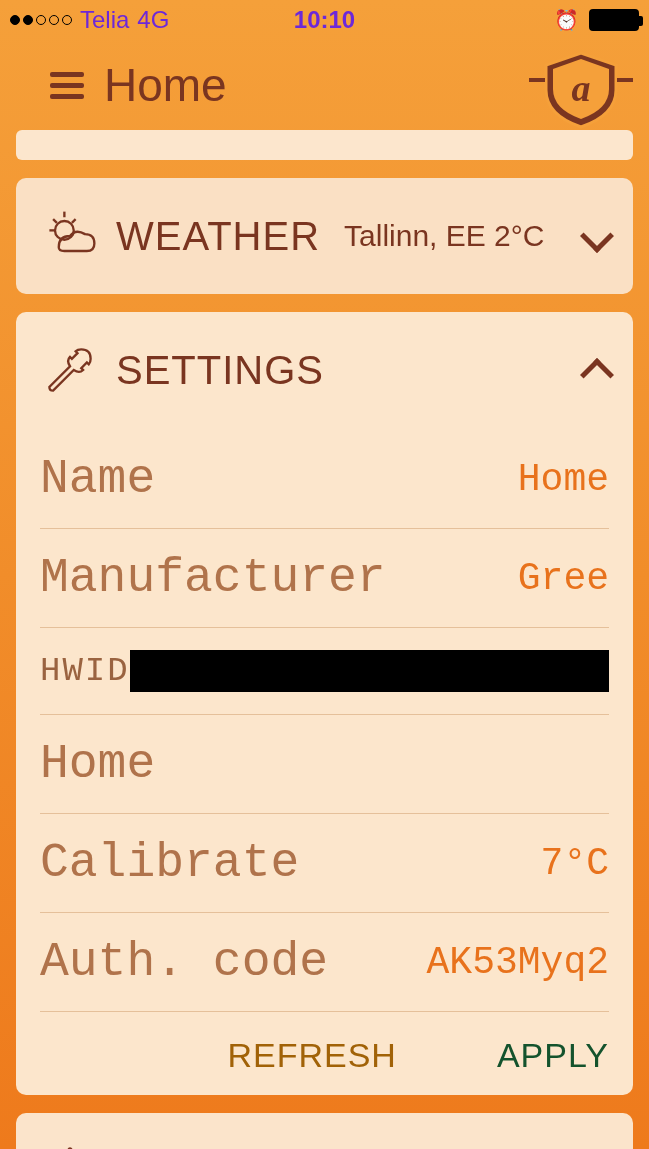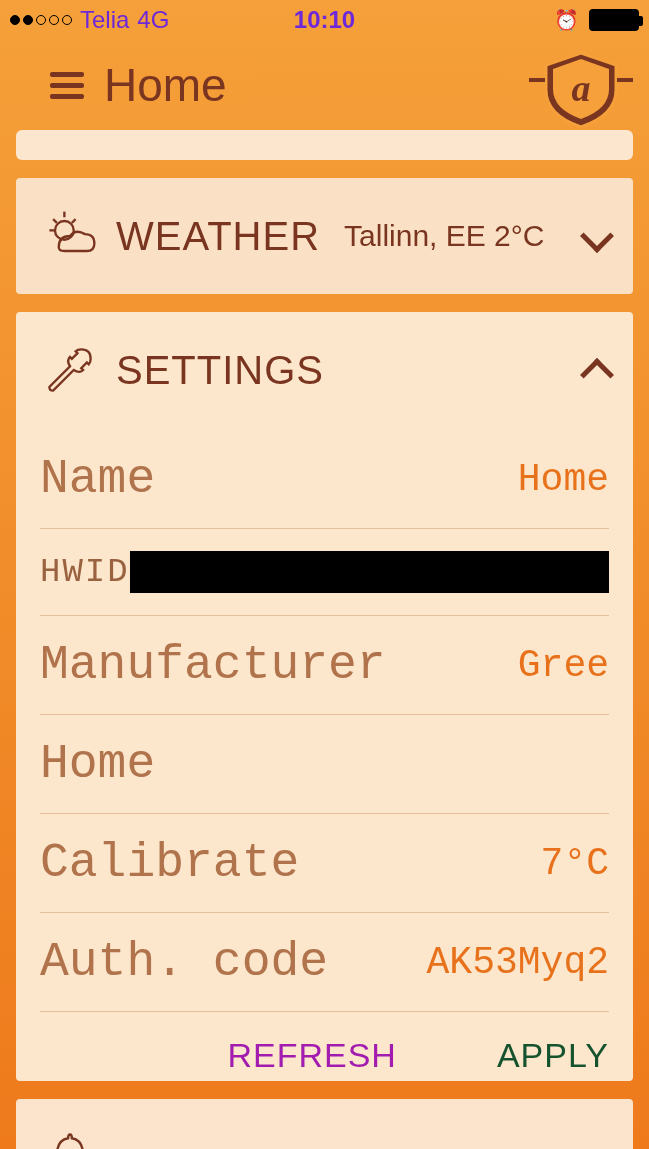--- a/index.html
+++ b/index.html
@@ -57,7 +57,7 @@
 
     .card {
       background: #fbe4cb;
-      border-radius: 4px;
+      border-radius: 10px;
       padding: 28px 24px;
       margin-bottom: 18px;
     }

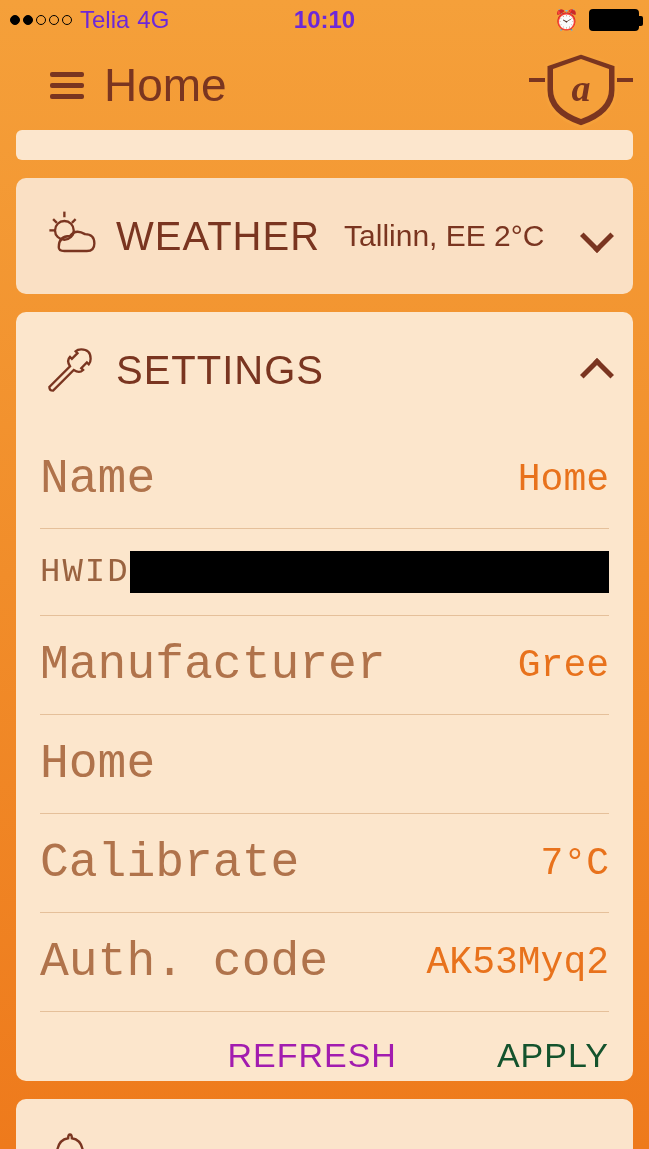--- a/index.html
+++ b/index.html
@@ -87,7 +87,7 @@
     }
     .chevron.up { transform: rotate(-135deg); margin-top: 10px; }
 
-    .card.settings { padding-bottom: 6px; background: #fce6cc; }
+    .card.settings { padding-bottom: 20px; background: #fce6cc; }
     .settings .card-header { margin-bottom: 30px; }
 
     .setting-row {

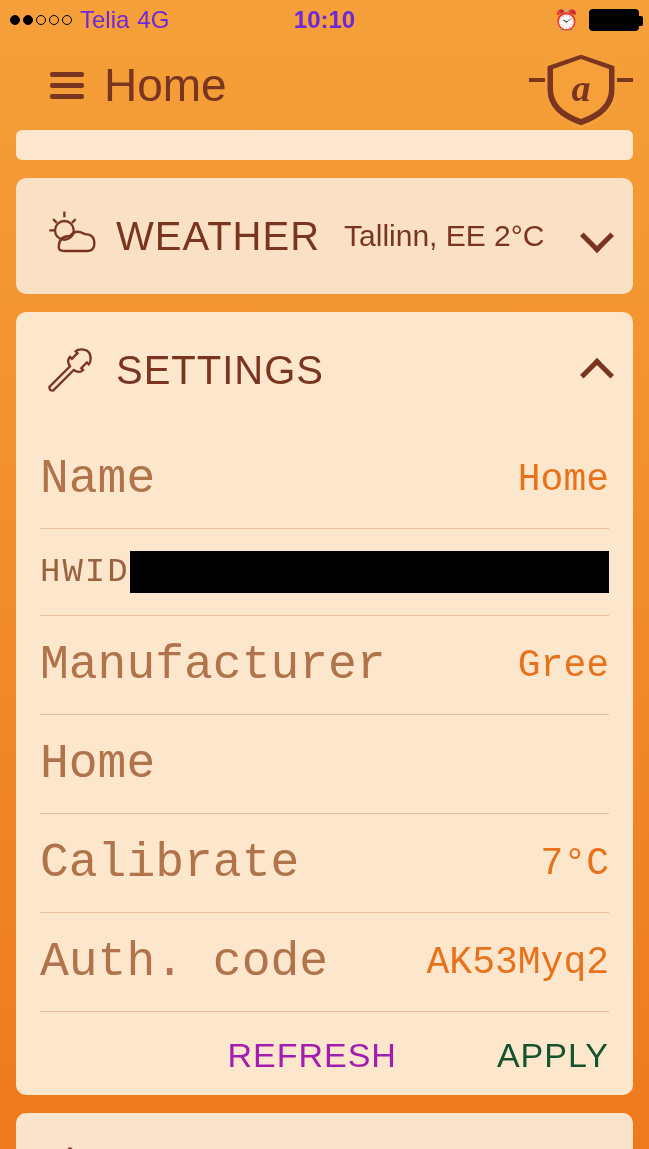--- a/index.html
+++ b/index.html
@@ -216,14 +216,14 @@
       <span class="setting-value">Home</span>
     </div>
 
+    <div class="setting-row">
+      <span class="setting-label">Manufacturer</span>
+      <span class="setting-value">Gree</span>
+    </div>
+
     <div class="setting-row hwid">
       <span class="setting-label">HWID</span>
       <div class="hwid-box"></div>
-    </div>
-
-    <div class="setting-row">
-      <span class="setting-label">Manufacturer</span>
-      <span class="setting-value">Gree</span>
     </div>
 
     <div class="setting-row">

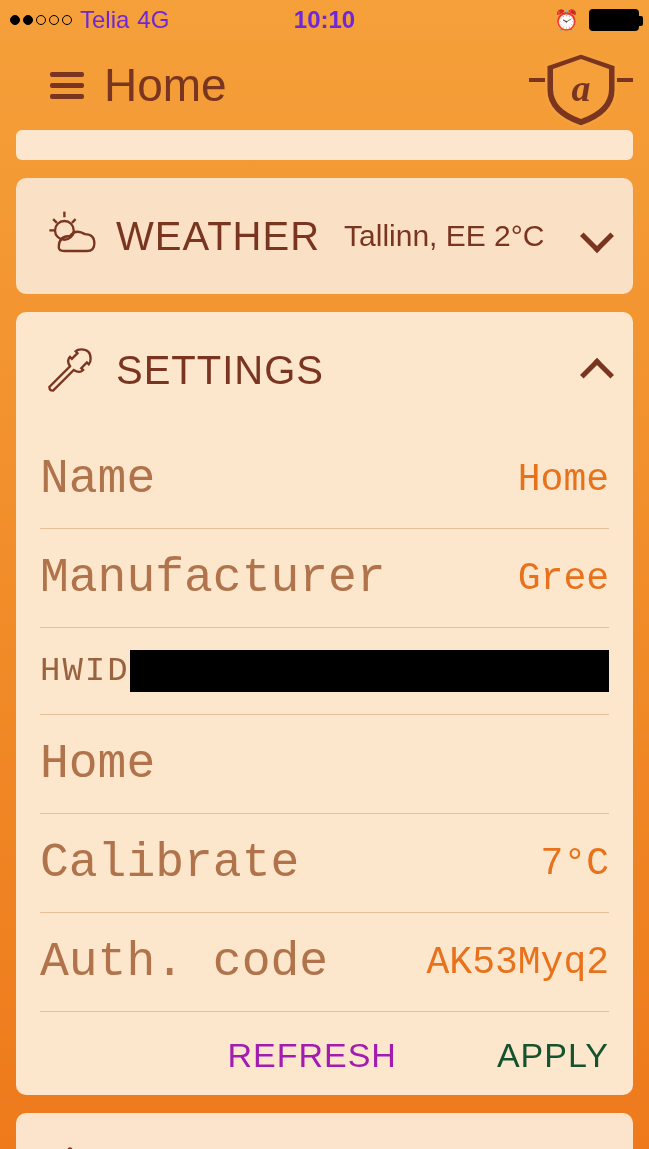--- a/index.html
+++ b/index.html
@@ -124,7 +124,7 @@
     }
     .btn-refresh {
       font-size: 34px;
-      color: #a21caf;
+      color: #a16207;
       font-weight: 400;
       letter-spacing: 1px;
     }

